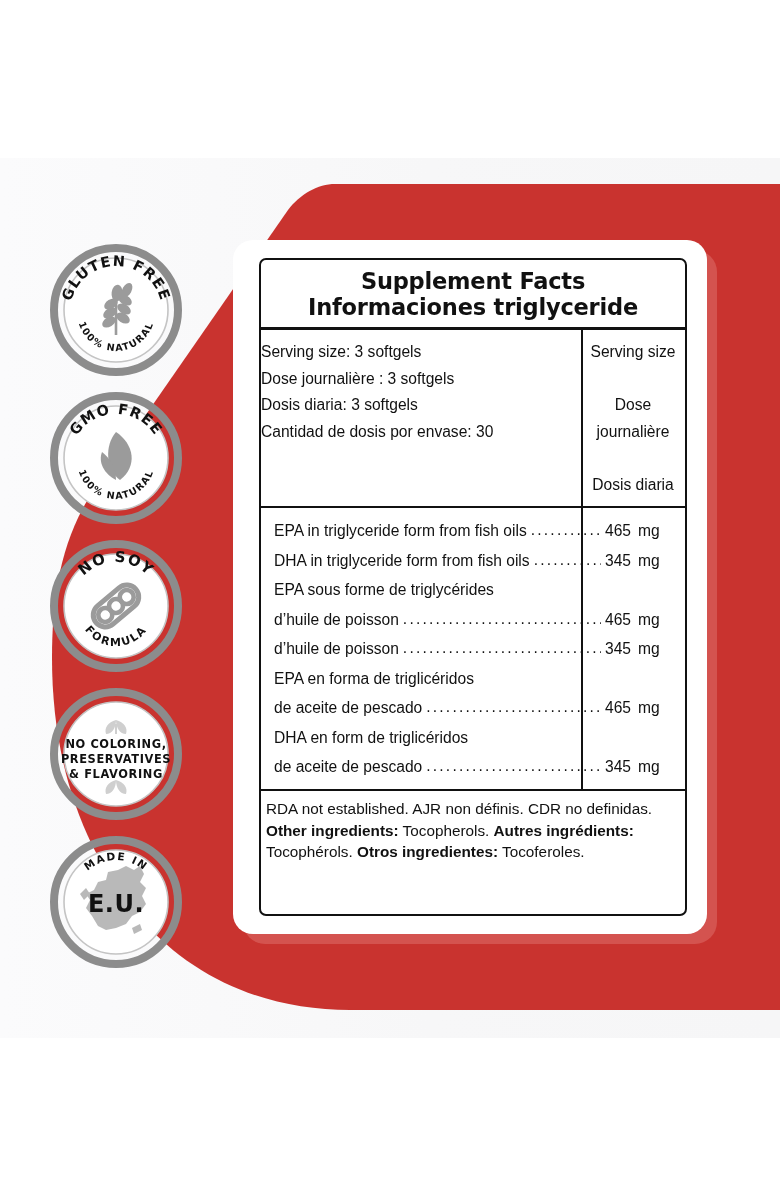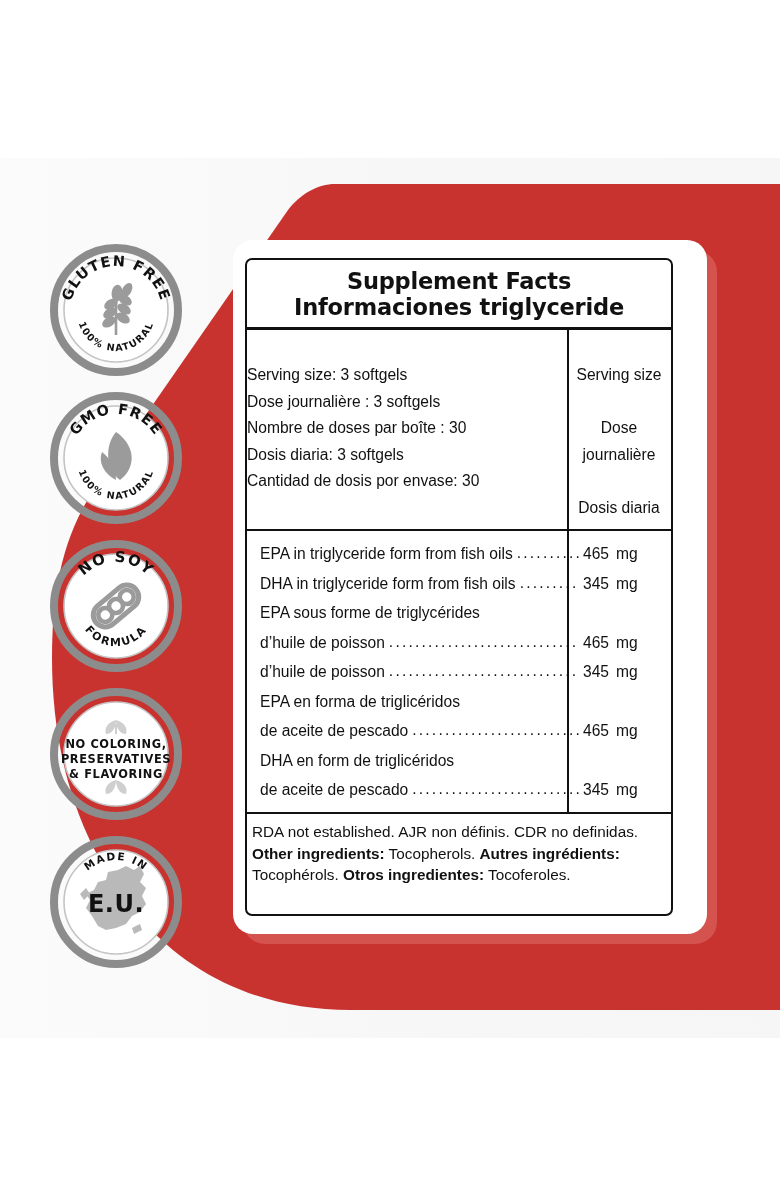--- a/index.html
+++ b/index.html
@@ -83,7 +83,7 @@
 
   .facts-box {
     position: absolute;
-    left: 12px;
+    left: 26px;
     top: 18px;
     width: 428px;
     height: 658px;

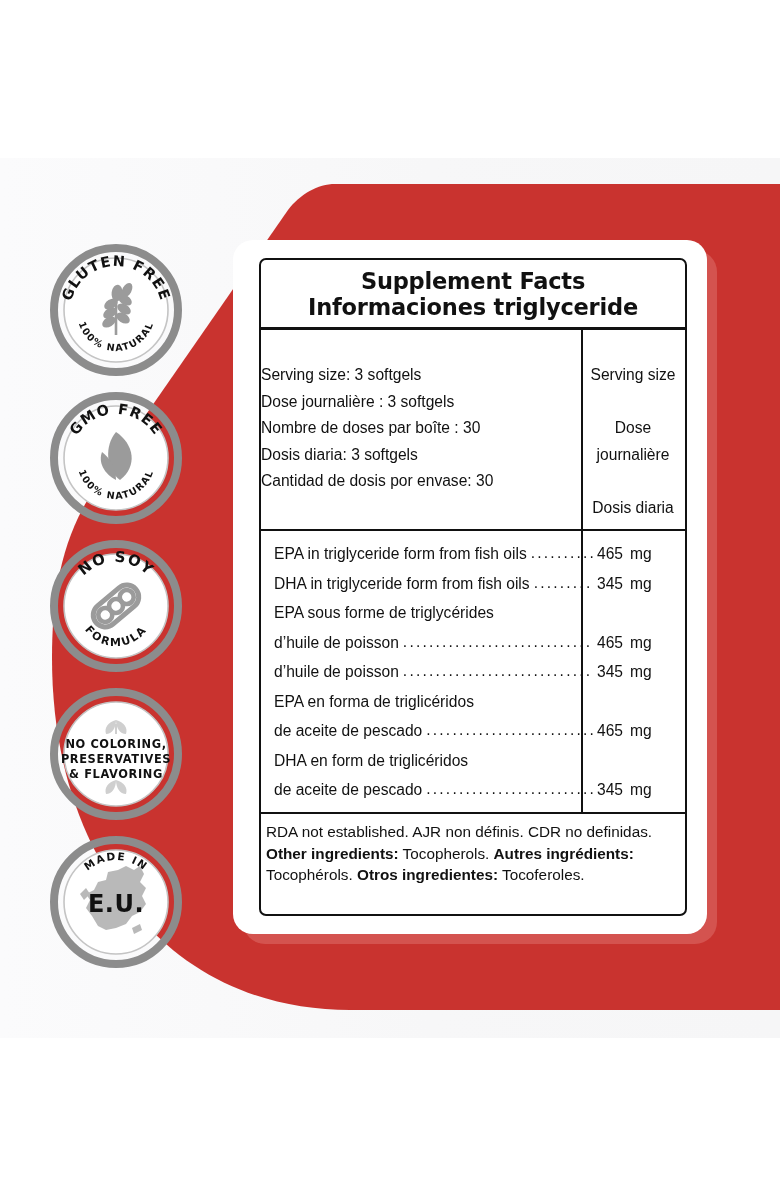--- a/index.html
+++ b/index.html
@@ -147,7 +147,7 @@
     text-align: center;
     padding: 0 8px;
   }
-  .srv-block { padding: 21px 0 8px 0; margin-top: 11px; }
+  .srv-block { padding: 9px 0 8px 0; }
   .srv-line { height: 26.5px; display: flex; align-items: center; }
 
   

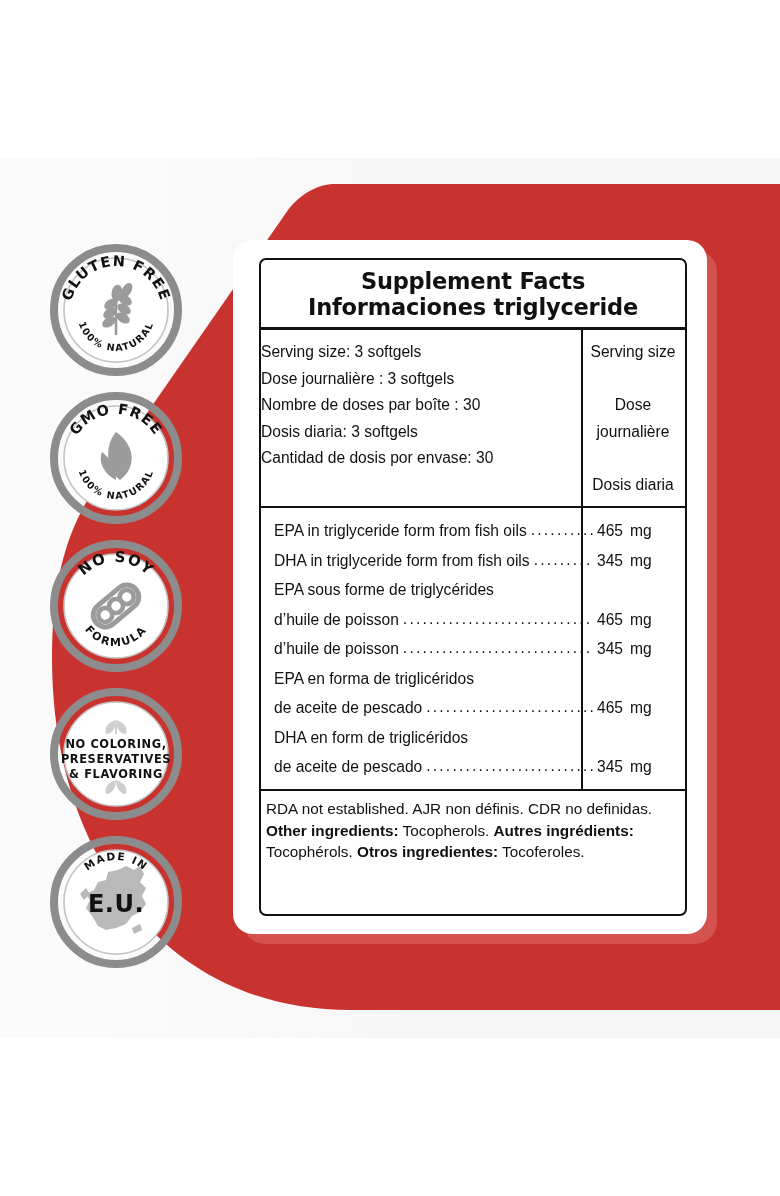--- a/index.html
+++ b/index.html
@@ -344,7 +344,6 @@
           <div class="srv-left srv-block" id="srv-left">
               <div class="srv-line">Serving size: 3 softgels</div>
               <div class="srv-line">Dose journalière : 3 softgels</div>
-              <div class="srv-line">Nombre de doses par boîte : 30</div>
               <div class="srv-line">Dosis diaria: 3 softgels</div>
               <div class="srv-line">Cantidad de dosis por envase: 30</div>
             </div>

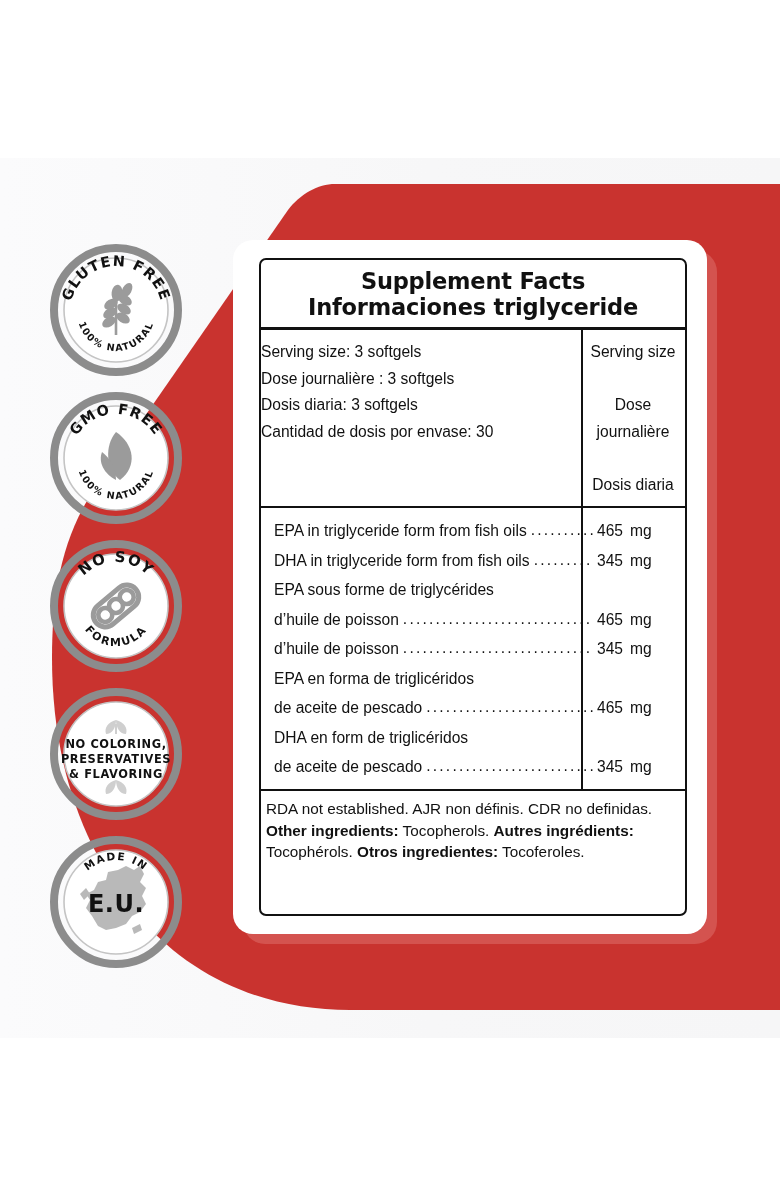--- a/index.html
+++ b/index.html
@@ -151,7 +151,7 @@
   .srv-line { height: 26.5px; display: flex; align-items: center; }
 
   
-  .nut-block { padding: 8px 8px 7px 0; }
+  .nut-block { padding: 8px 0 7px 0; }
   .nut-line {
     display: flex;
     align-items: center;

